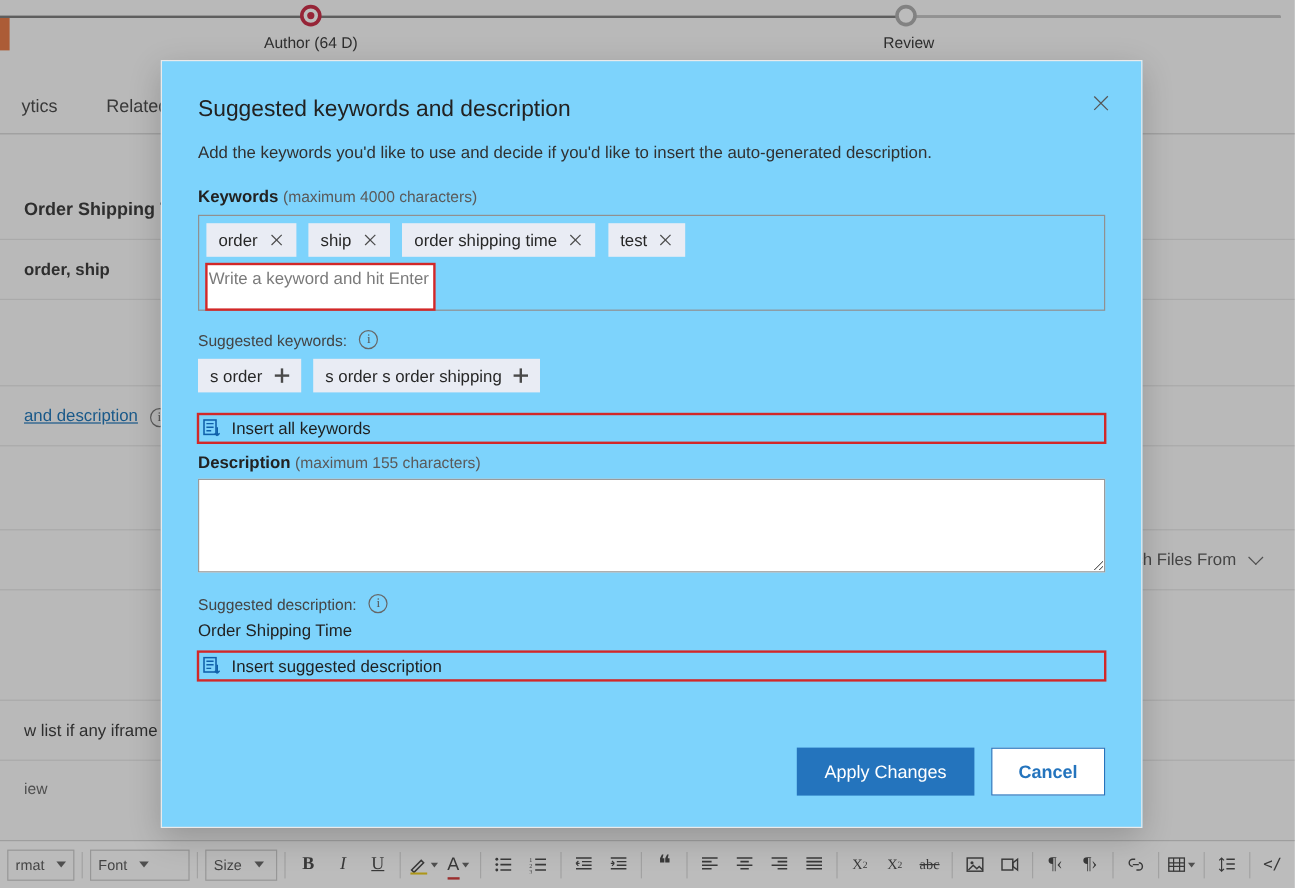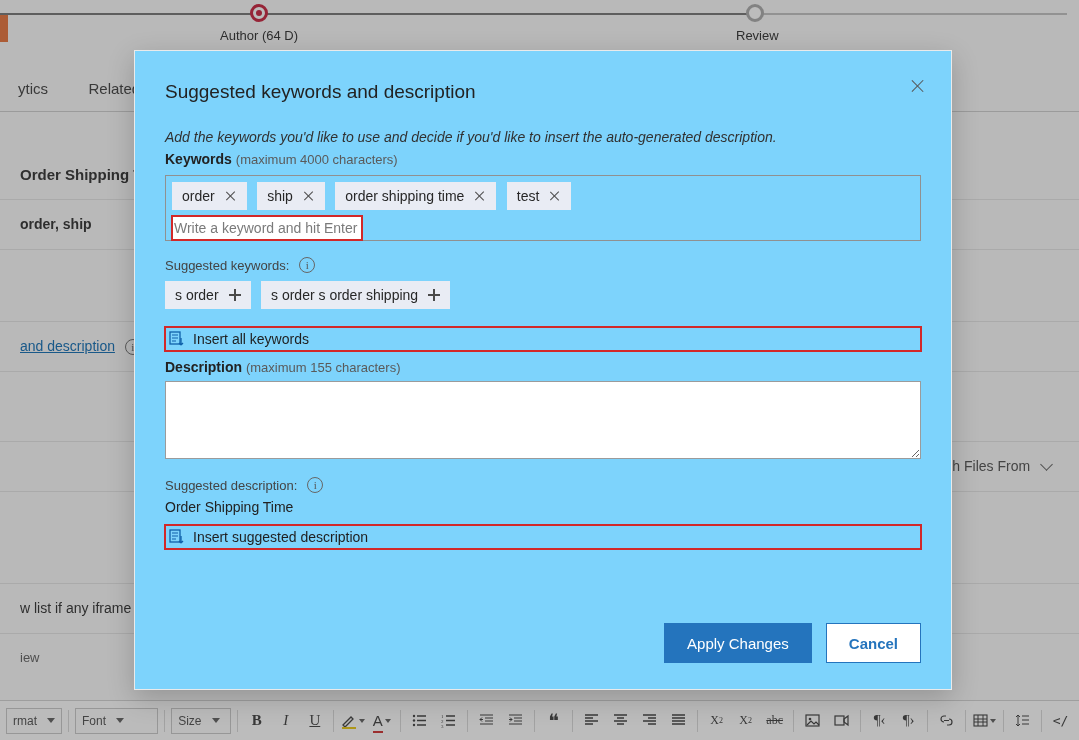--- a/index.html
+++ b/index.html
@@ -56,7 +56,7 @@
   .modal-close::before, .modal-close::after { content: ""; position: absolute; left: 8px; top: 1px; width: 1.3px; height: 16px; background: #555; }
   .modal-close::before { transform: rotate(45deg); }
   .modal-close::after { transform: rotate(-45deg); }
-  .modal-sub { margin-top: 26px; font-size: 14px; color: #313131; font-style: italic; }
+  .modal-sub { margin-top: 16px; font-size: 14px; color: #313131; }
   .section-label { margin-top: 6px; font-size: 14px; color: #222; }
   .section-label b { font-weight: 600; }
   .hint { font-size: 13px; color: #5a5a5a; }

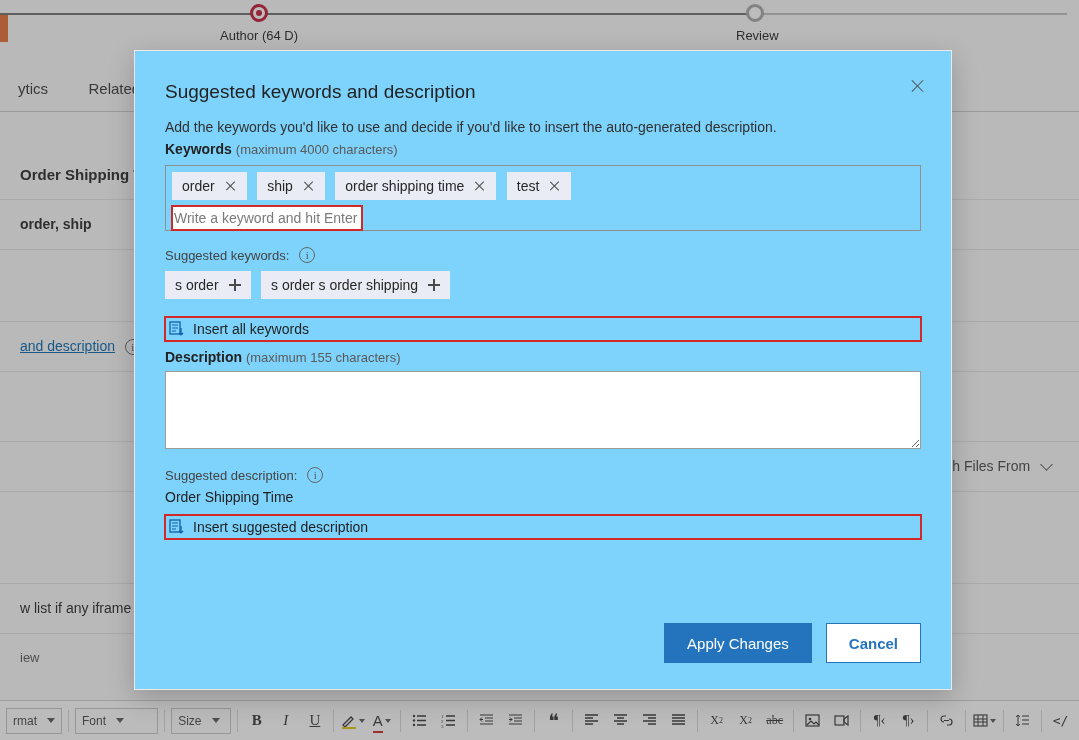--- a/index.html
+++ b/index.html
@@ -57,7 +57,7 @@
   .modal-close::before { transform: rotate(45deg); }
   .modal-close::after { transform: rotate(-45deg); }
   .modal-sub { margin-top: 16px; font-size: 14px; color: #313131; }
-  .section-label { margin-top: 6px; font-size: 14px; color: #222; }
+  .section-label { margin-top: 20px; font-size: 14px; color: #222; }
   .section-label b { font-weight: 600; }
   .hint { font-size: 13px; color: #5a5a5a; }
 

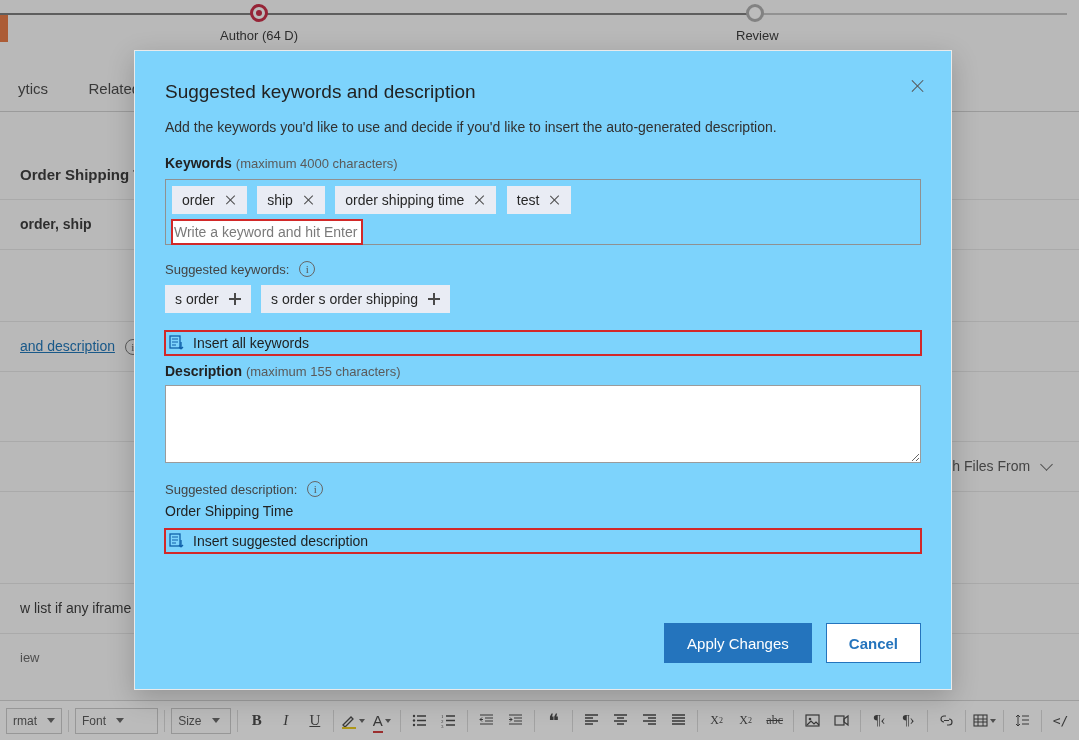--- a/index.html
+++ b/index.html
@@ -72,7 +72,7 @@
   .chip .plus::before { left: 5px; top: 0; width: 2px; height: 12px; }
   .chip .plus::after { left: 0; top: 5px; width: 12px; height: 2px; }
   .kw-input-row { margin-top: 0; }
-  .kw-input { border: none; outline: none; width: 100%; padding: 4px 2px 4px; font-size: 14px; color: #3a3a3a; }
+  .kw-input { border: none; outline: none; width: 100%; padding: 4px 2px 18px; font-size: 14px; color: #3a3a3a; }
   .kw-input::placeholder { color: #7a7a7a; }
 
   .sug-label { margin-top: 16px; font-size: 13px; color: #444; display: flex; align-items: center; gap: 4px; }

